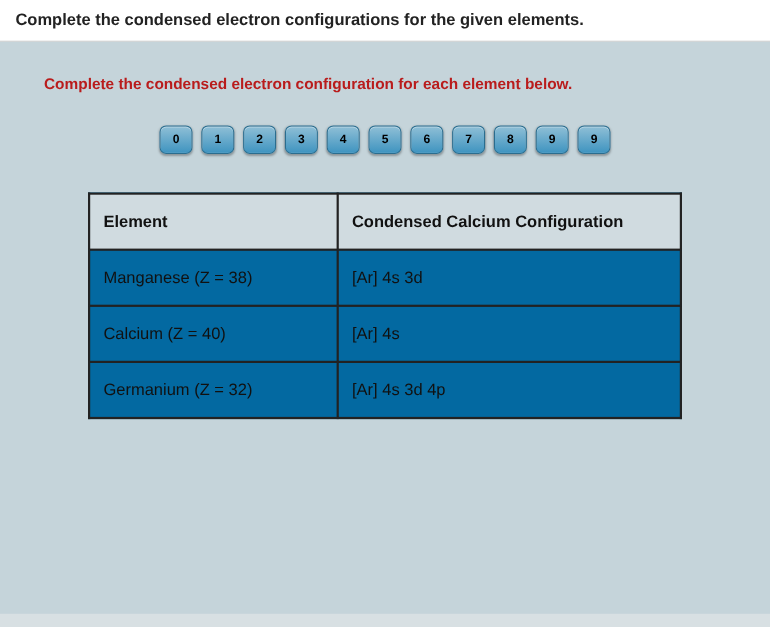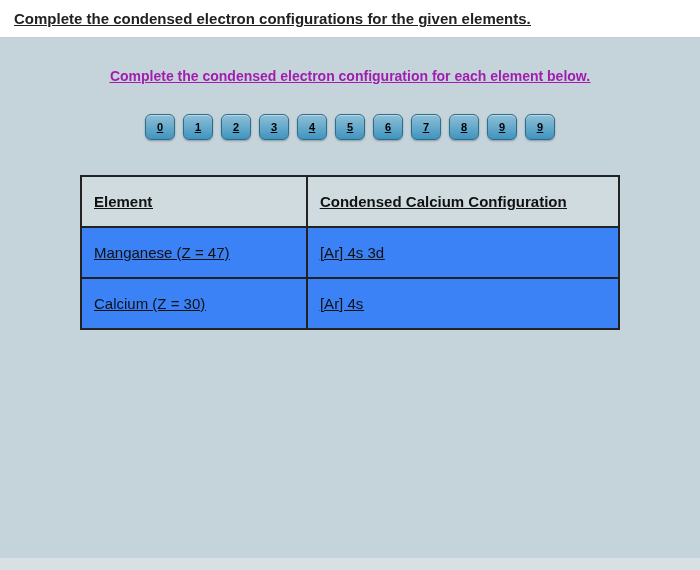--- a/index.html
+++ b/index.html
@@ -2,7 +2,7 @@
 <html><head>
   <meta charset="utf-8">
   <style>
-    * { box-sizing: border-box; margin: 0; padding: 0; text-decoration: underline; }
+    * { box-sizing: border-box; margin: 0; padding: 0; }
     body {
       width: 700px;
       height: 570px;

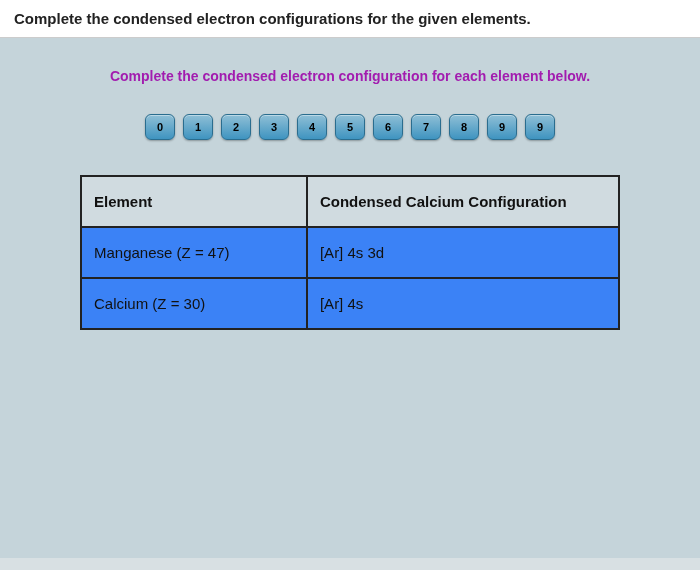--- a/index.html
+++ b/index.html
@@ -24,10 +24,9 @@
       min-height: 520px;
     }
     .subtitle {
-      text-align: center;
       font-size: 14px;
       font-weight: bold;
-      color: #a21caf;
+      color: #b91c1c;
       margin-bottom: 30px;
     }
     .number-row {

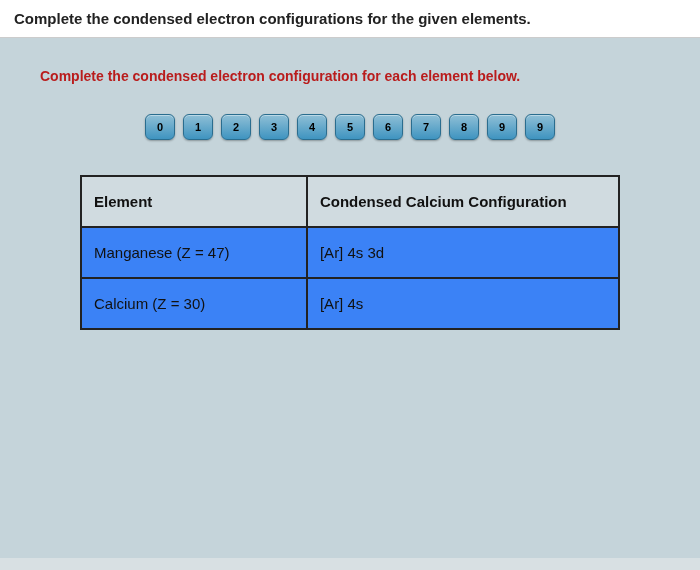--- a/index.html
+++ b/index.html
@@ -53,7 +53,7 @@
     .tbl {
       margin: 0 auto;
       border-collapse: collapse;
-      background: #3b82f6;
+      background: #0369a1;
       width: 540px;
     }
     .tbl th, .tbl td {

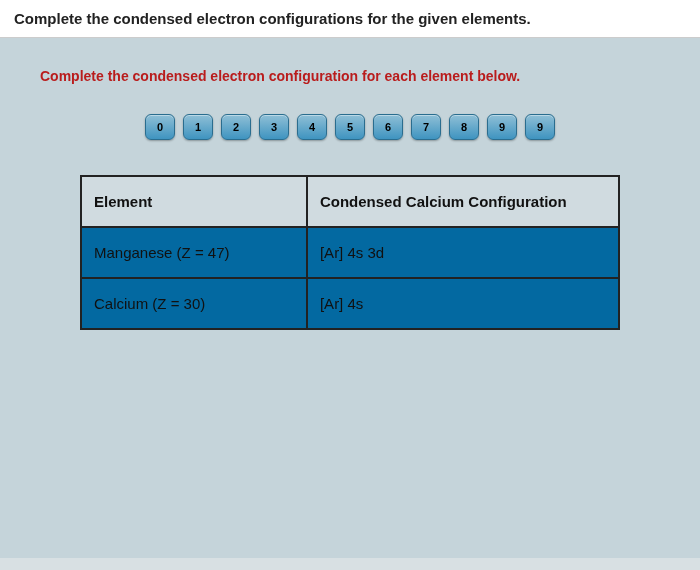--- a/index.html
+++ b/index.html
@@ -100,7 +100,7 @@
       <th>Condensed Calcium Configuration</th>
     </tr>
     <tr>
-      <td>Manganese (Z = 47)</td>
+      <td>Manganese (Z = 38)</td>
       <td>
         <span>[Ar] 4s   3d</span>
       </td>

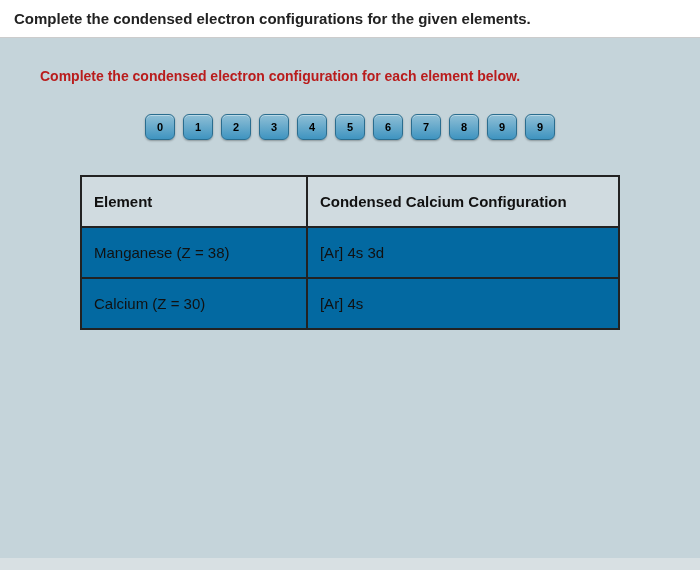--- a/index.html
+++ b/index.html
@@ -106,7 +106,7 @@
       </td>
     </tr>
     <tr>
-      <td>Calcium (Z = 30)</td>
+      <td>Calcium (Z = 40)</td>
       <td>
         <span>[Ar] 4s</span>
       </td>

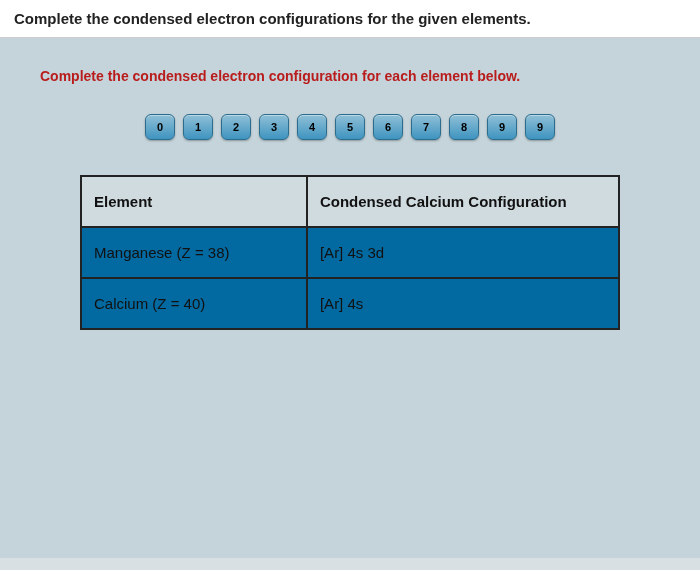--- a/index.html
+++ b/index.html
@@ -111,6 +111,12 @@
         <span>[Ar] 4s</span>
       </td>
     </tr>
+    <tr>
+      <td>Germanium (Z = 32)</td>
+      <td>
+        <span>[Ar] 4s   3d   4p</span>
+      </td>
+    </tr>
   </tbody>
     </table>
 </div>

